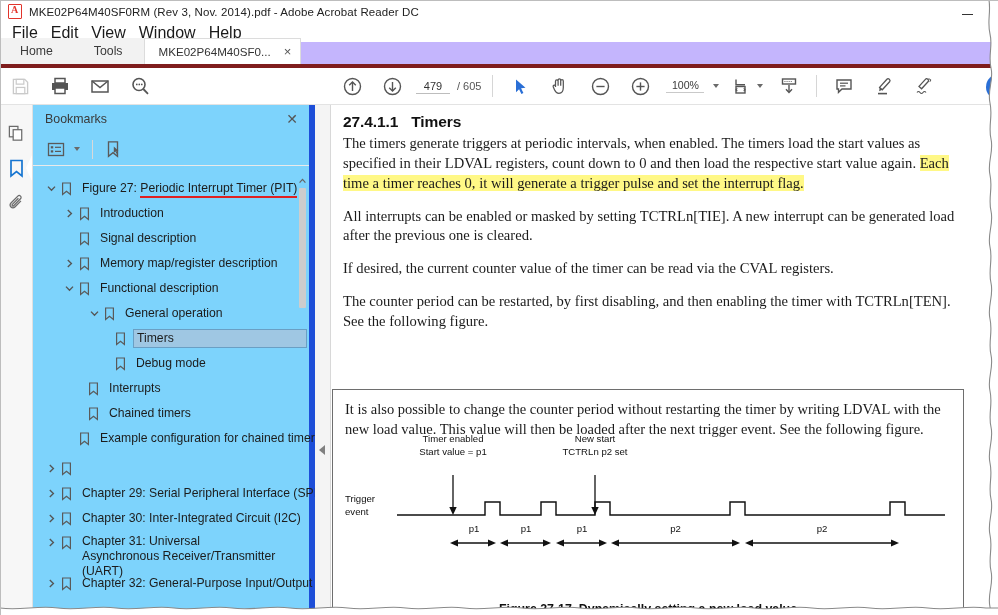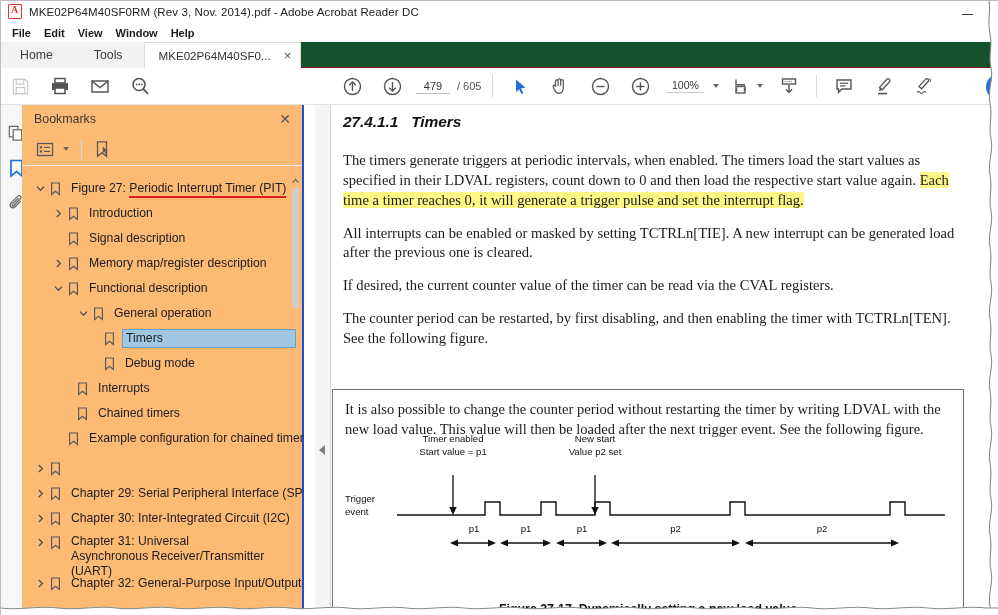--- a/index.html
+++ b/index.html
@@ -55,8 +55,8 @@
     display: flex; align-items: center; padding-left: 7px;
   }
   .menuitem {
-    font-size: 11px; color: #1a1a1a; padding: 1px 8px 1px 5px;
-    cursor: default; white-space: nowrap; font-weight: bold;
+    font-size: 16px; color: #1a1a1a; padding: 1px 8px 1px 5px;
+    cursor: default; white-space: nowrap;
   }
 
   

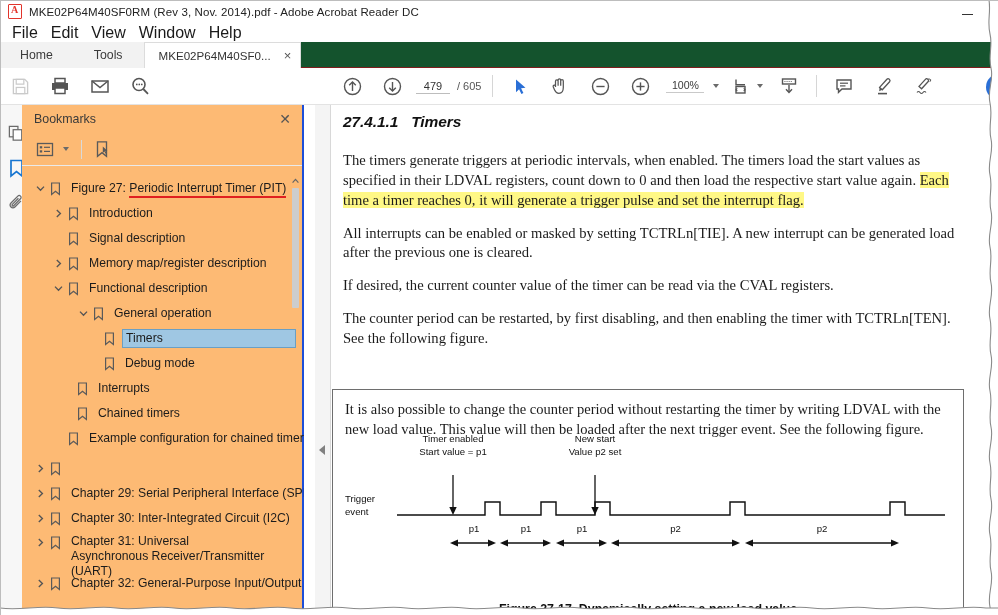--- a/index.html
+++ b/index.html
@@ -62,9 +62,9 @@
   
   .tabstrip {
     position: absolute; left: 0; top: 42px; width: 998px; height: 26px;
-    background: #14532d;
-    border-bottom: 1px solid #7f1d1d;
-    display: flex; align-items: flex-start;
+    background: #c4b5fd;
+    border-bottom: 4px solid #7f1d1d;
+    display: flex; align-items: flex-end;
   }
   .navtab {
     height: 26px; padding: 0 20px;

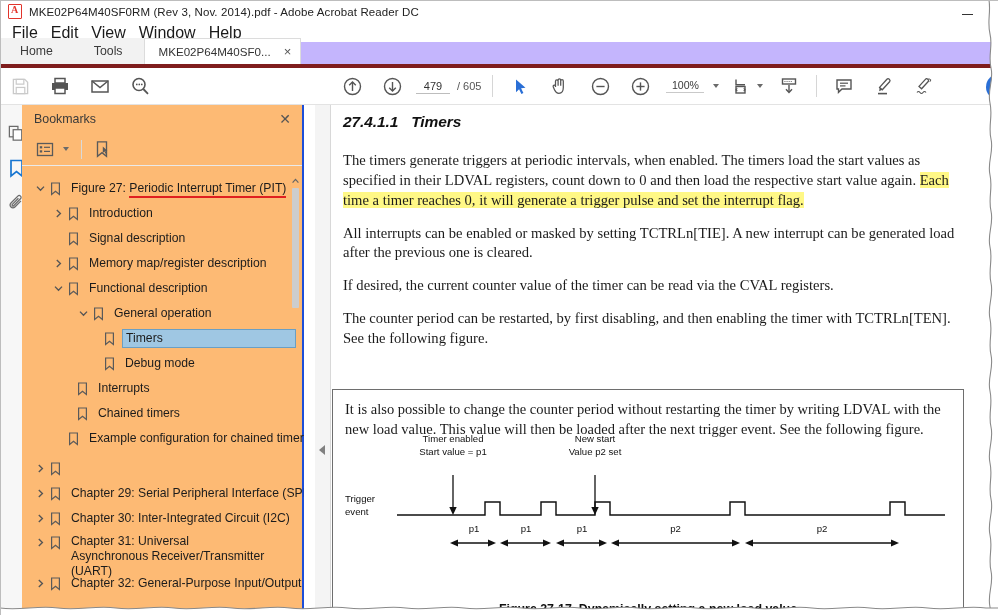--- a/index.html
+++ b/index.html
@@ -155,8 +155,8 @@
 
   
   .panel {
-    position: absolute; left: 22px; top: 105px; width: 282px; height: 510px;
-    background: #fdba74; border-right: 2px solid #1d4ed8;
+    position: absolute; left: 33px; top: 105px; width: 282px; height: 510px;
+    background: #7dd3fc; border-right: 6px solid #1d4ed8;
   }
   .panel-head {
     height: 28px; display: flex; align-items: center;

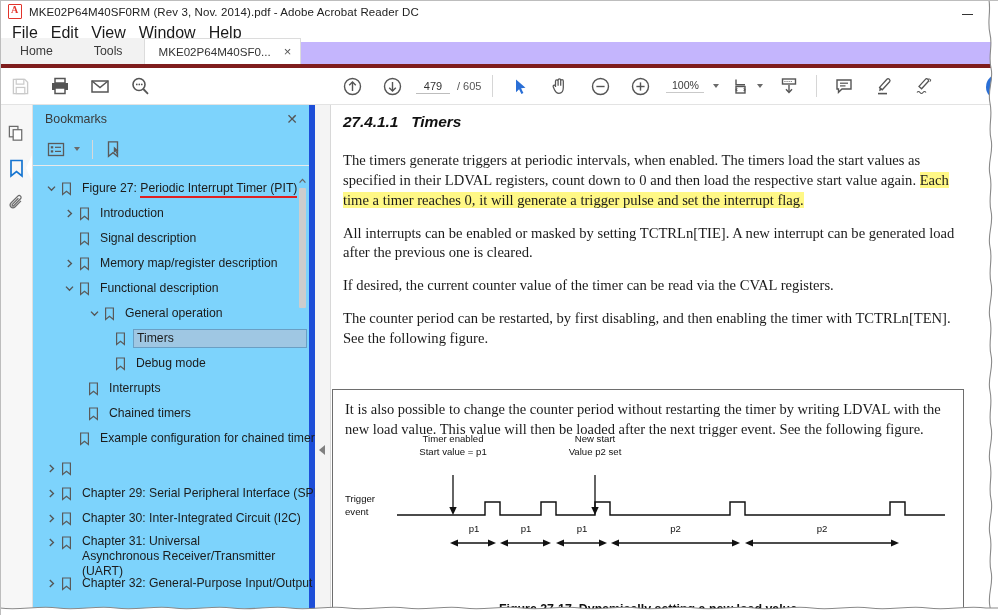--- a/index.html
+++ b/index.html
@@ -242,7 +242,7 @@
   h3.sec {
     font-family: "Liberation Sans", sans-serif;
     font-size: 15.5px; font-weight: bold; color: #111;
-    margin-bottom: 20px; letter-spacing: -0.1px; font-style: italic;
+    margin-bottom: 3px; letter-spacing: -0.1px;
   }
   h3.sec .num { margin-right: 13px; }
   p.body {

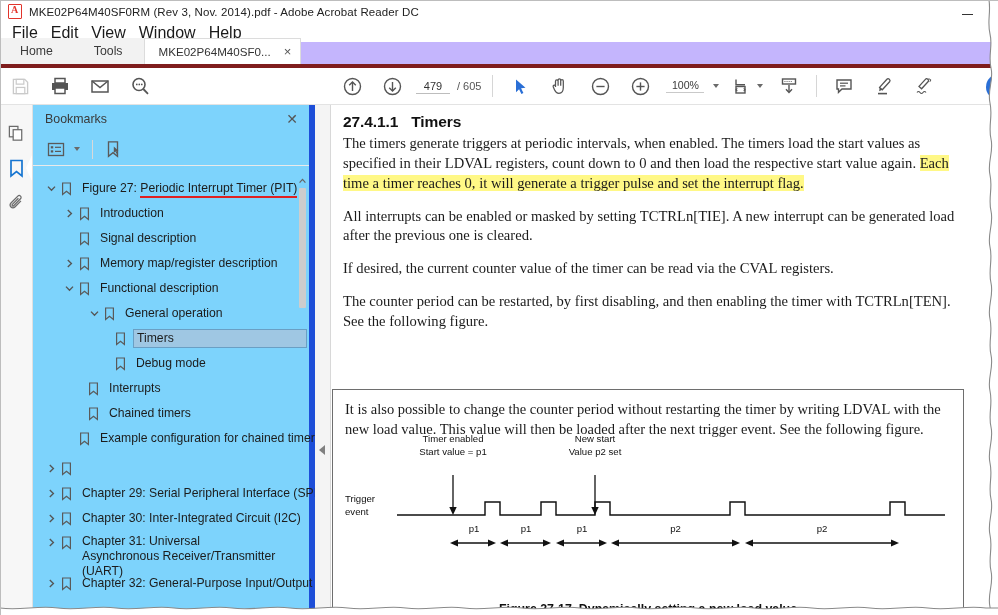--- a/index.html
+++ b/index.html
@@ -762,7 +762,7 @@
           </div>
           <div class="dlabel" style="left:196px; top:-14px; width:108px;">
             <div>New start</div>
-            <div>Value p2 set</div>
+            <div>TCTRLn p2 set</div>
           </div>
           <div class="dlabel" style="left:0px; top:46px; width:48px; text-align:left;">
             <div>Trigger</div>

